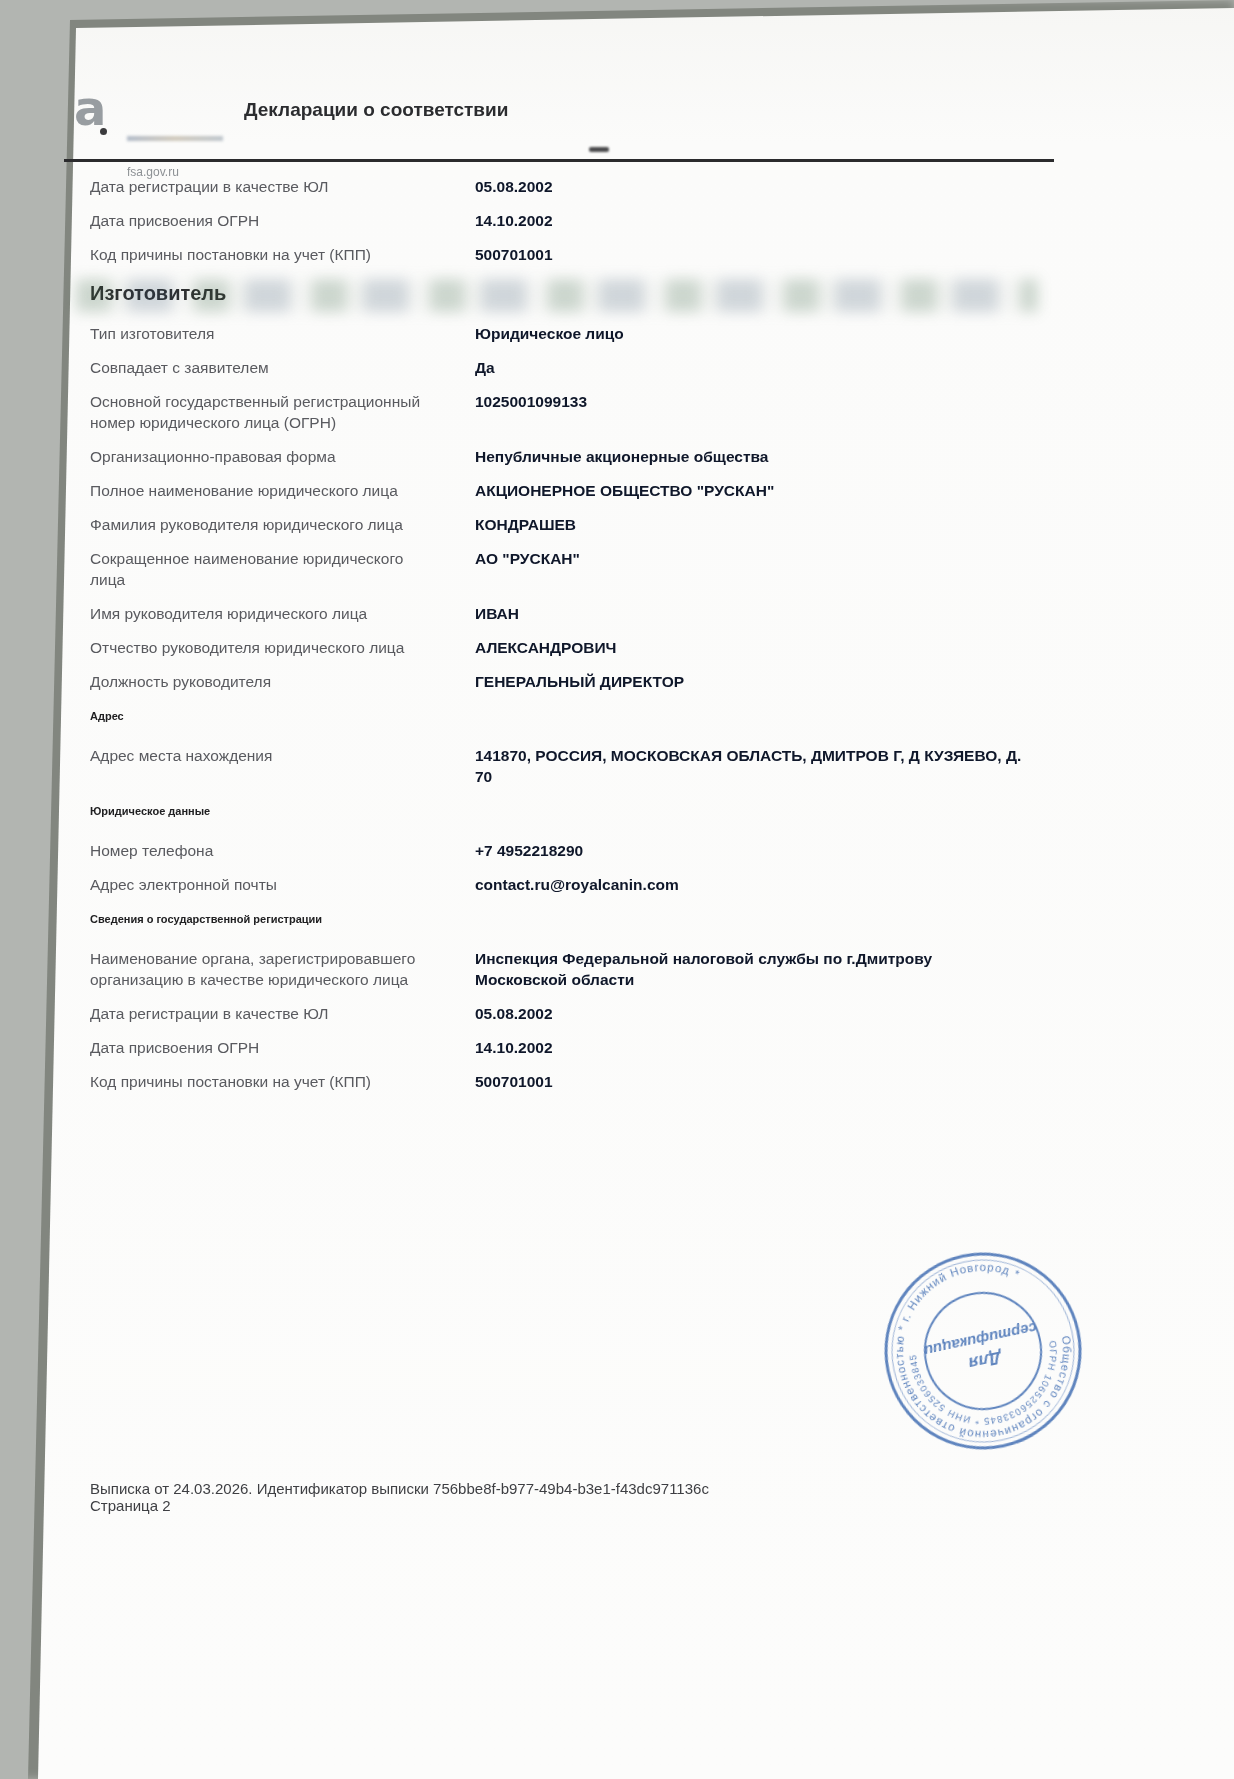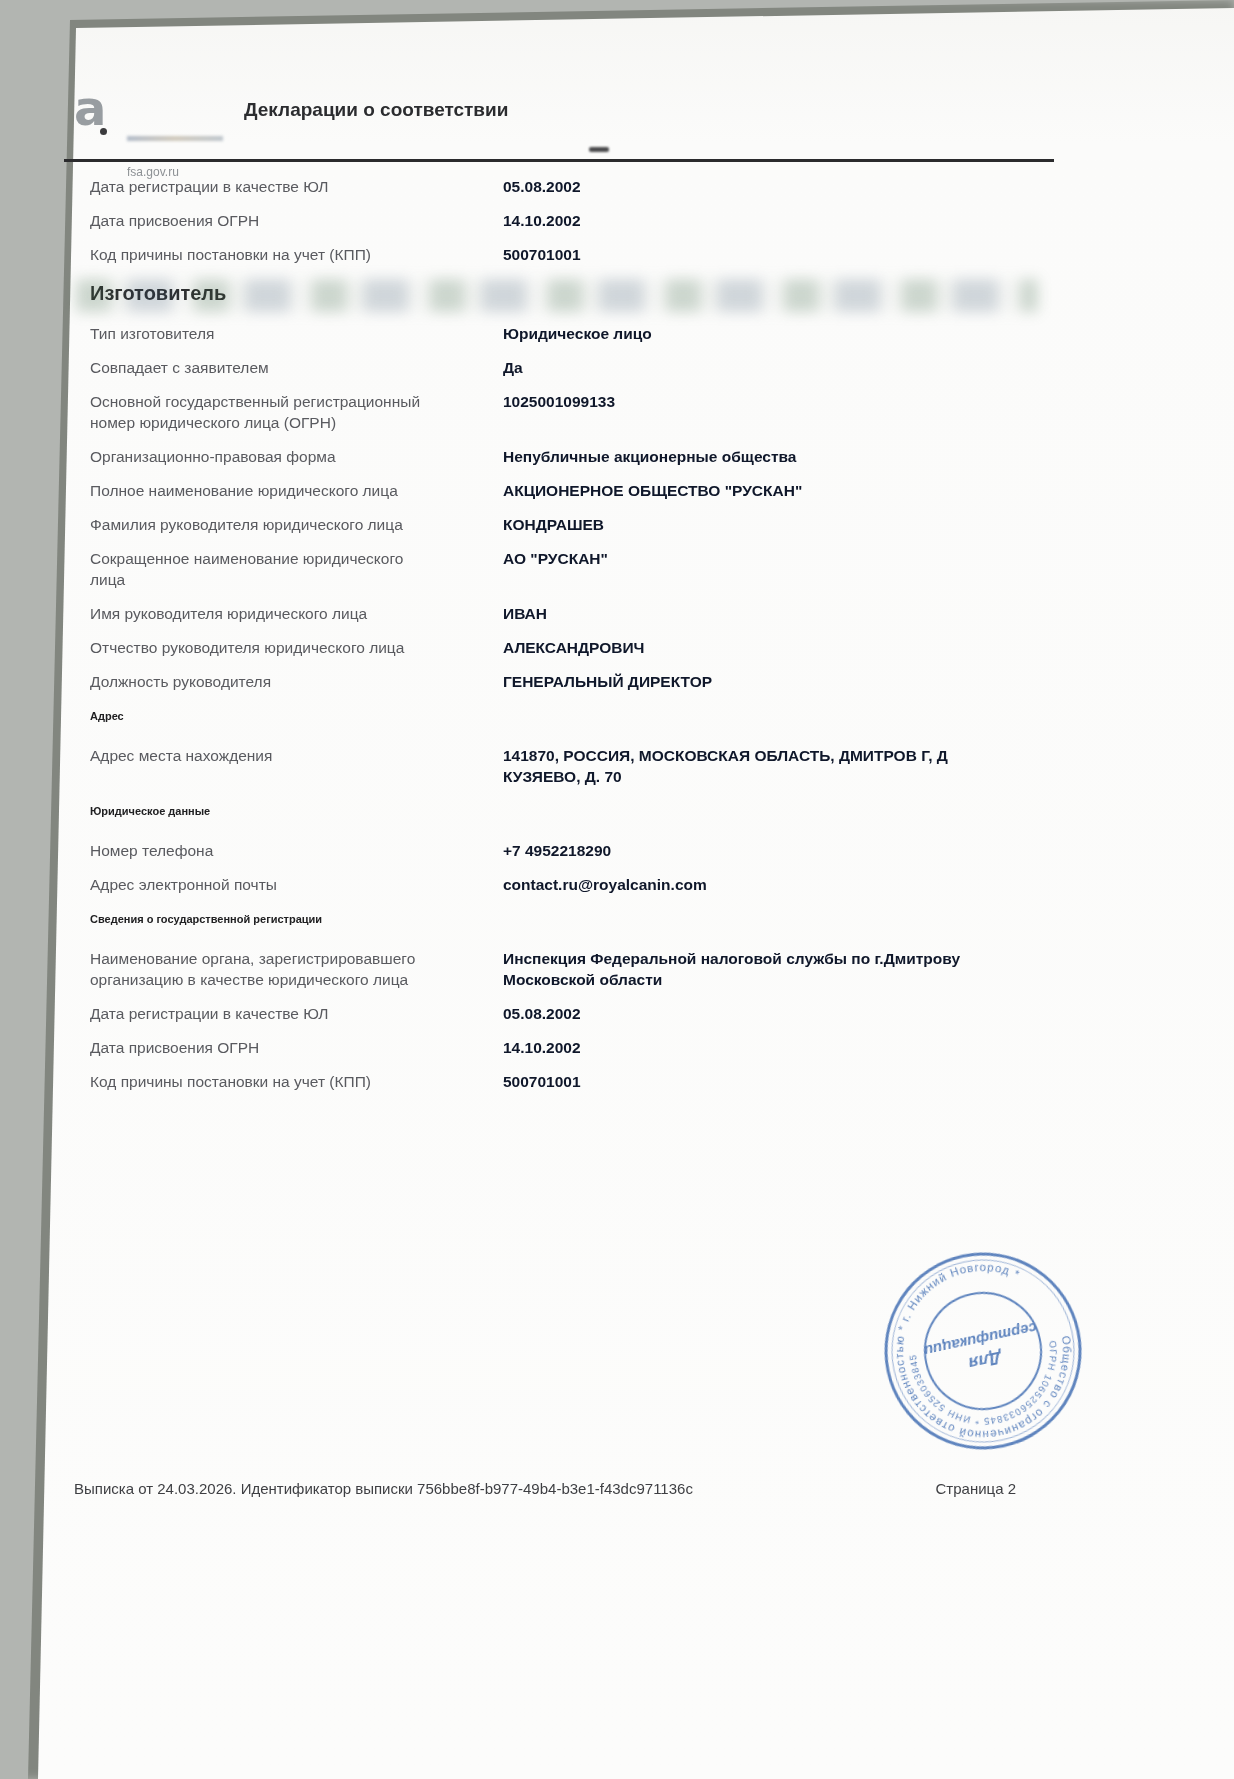--- a/index.html
+++ b/index.html
@@ -40,7 +40,7 @@
 
   
   .doc{position:absolute;left:90px;top:176px;width:945px;font-size:15.5px;line-height:21px;}
-  .row{display:flex;margin:0 12px 13px 0;gap:28px;}
+  .row{display:flex;margin:0 12px 13px 0;}
   .lbl{width:347px;min-width:347px;padding-right:38px;color:#595a5f;}
   .val{color:#0f172a;font-weight:bold;flex:1;}
 

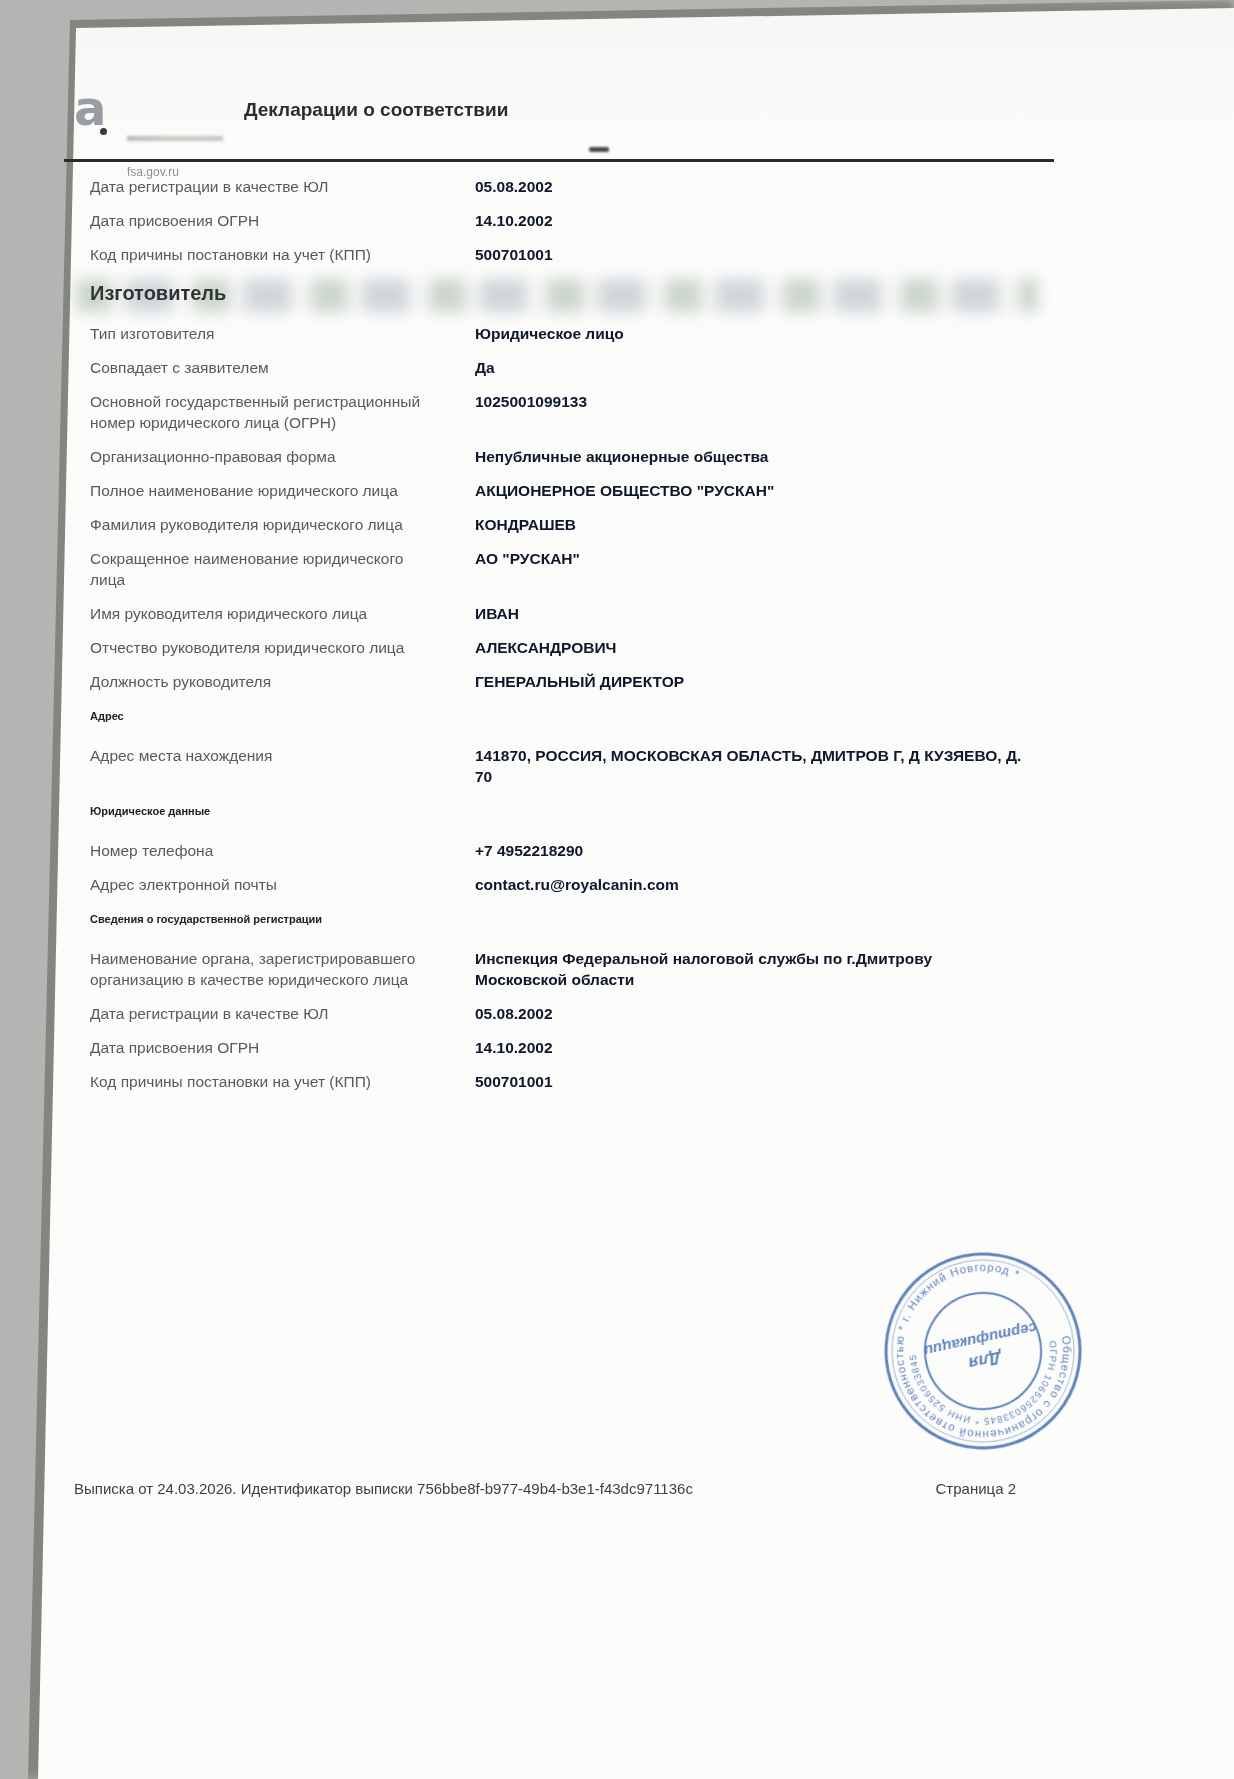--- a/index.html
+++ b/index.html
@@ -64,9 +64,9 @@
 
   
   .footer{
-    position:absolute;left:74px;top:1480px;width:942px;
+    position:absolute;left:90px;top:1480px;width:942px;
     display:flex;justify-content:space-between;
-    font-size:15px;color:#3e3f43;
+    font-size:15px;color:#3e3f43;flex-direction:column;
   }
 </style>
 </head>

